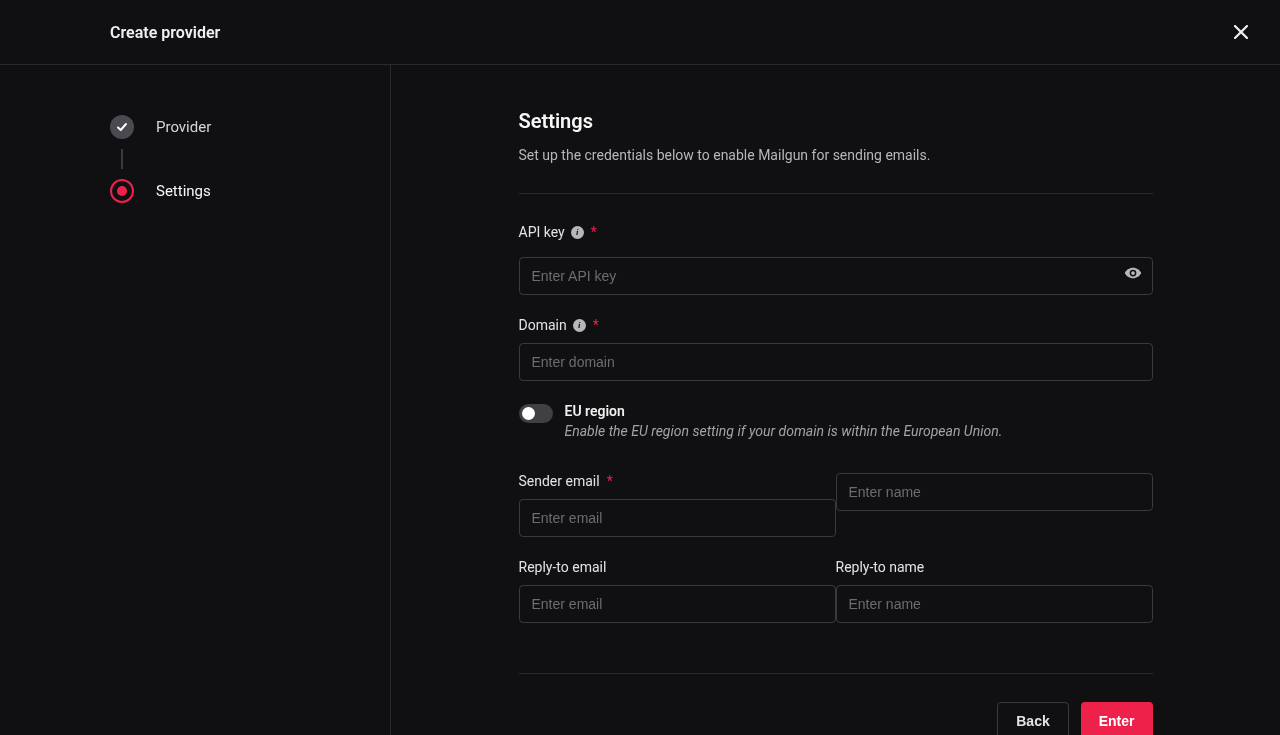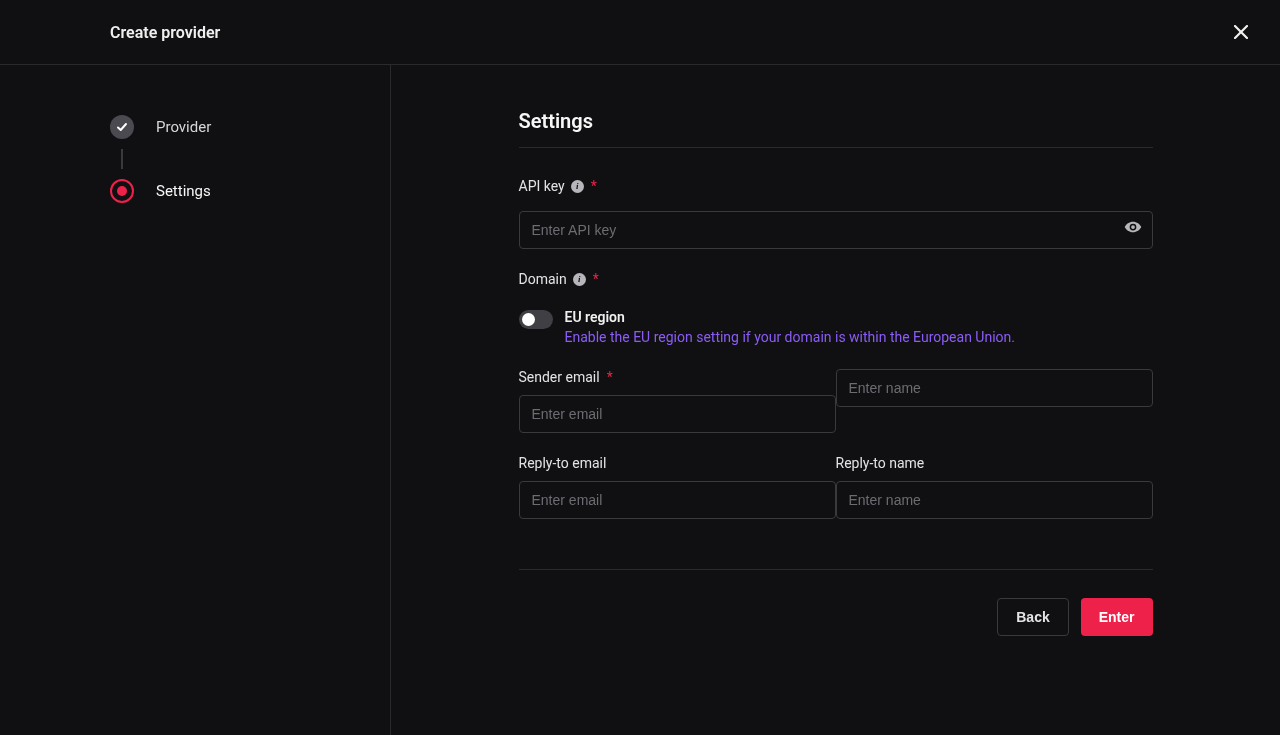--- a/index.html
+++ b/index.html
@@ -81,6 +81,7 @@
   <main class="main">
     <div class="content">
       <h2 class="section-title">Settings</h2>
+      <p class="section-desc">Set up the credentials below to enable Mailgun for sending emails.</p>
       <hr class="divider">
 
       <div class="field">

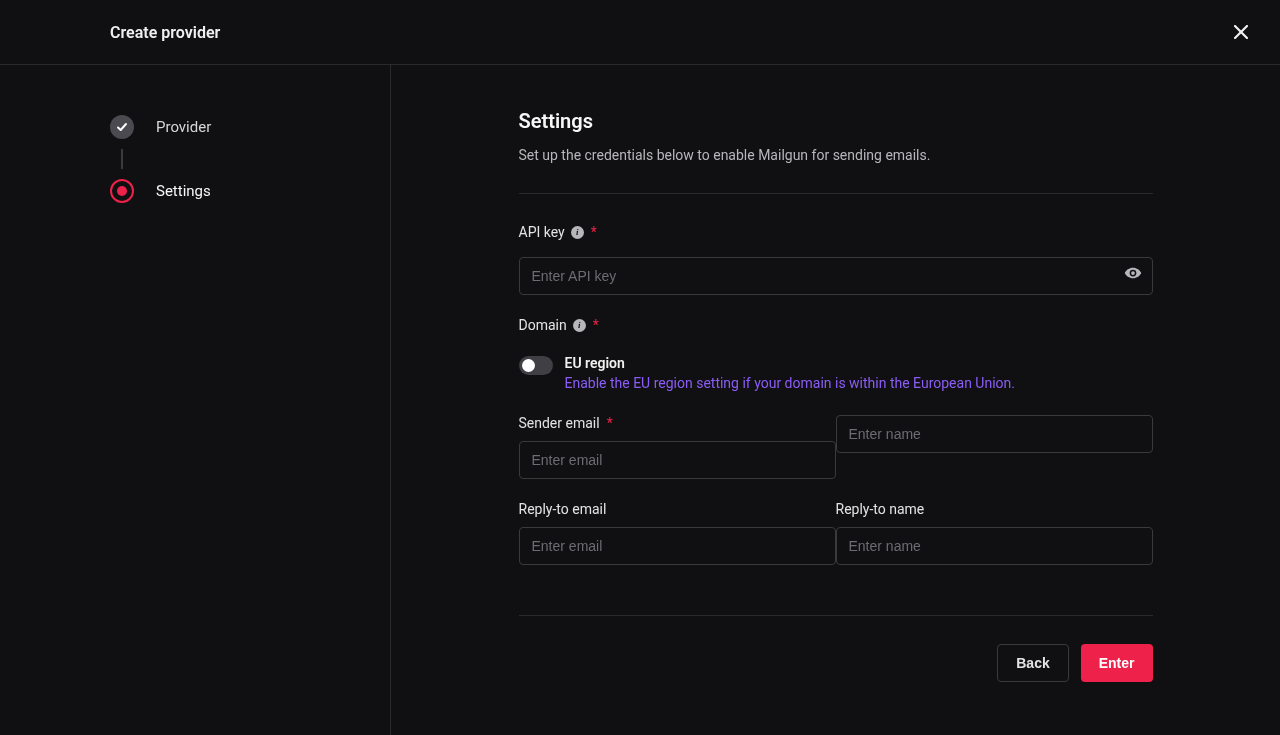--- a/index.html
+++ b/index.html
@@ -106,6 +106,7 @@
           <span class="info-icon">i</span>
           <span class="required">*</span>
         </div>
+        <input type="text" class="text" placeholder="Enter domain" style="">
       </div>
 
       <div class="toggle-field">

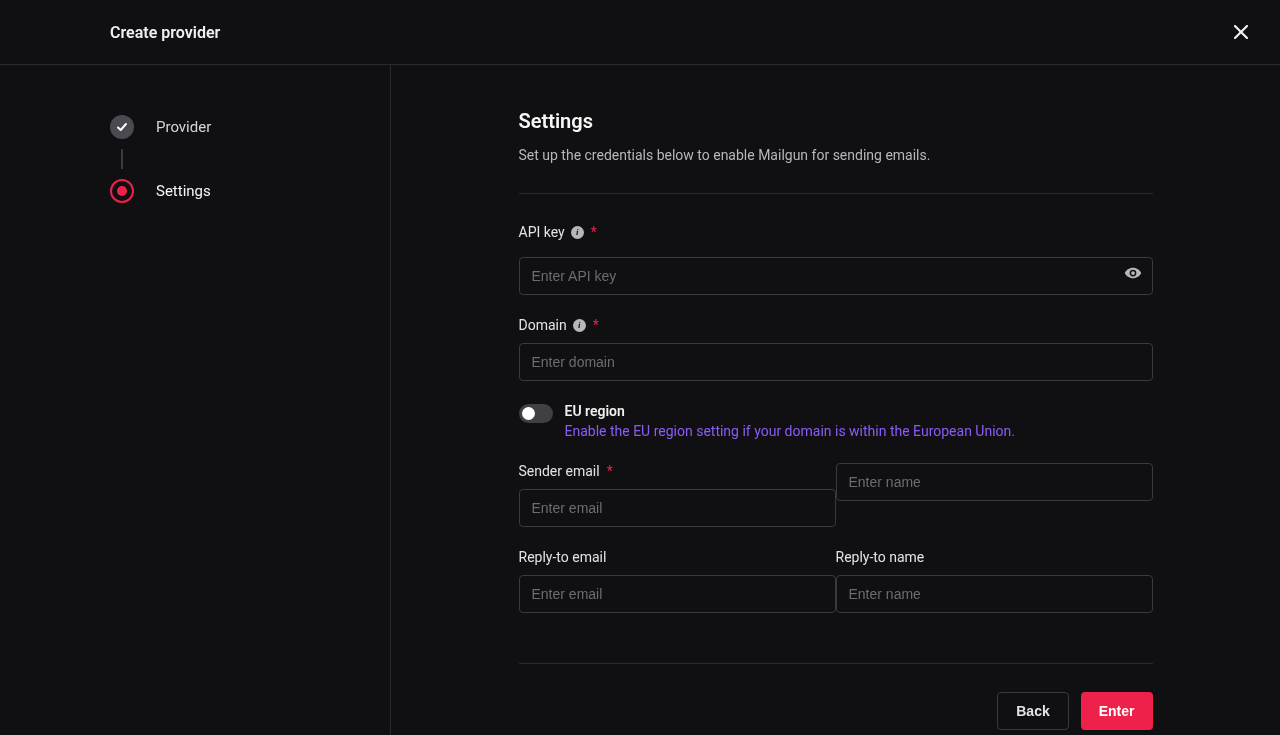--- a/index.html
+++ b/index.html
@@ -34,7 +34,7 @@
   input.text.with-eye { padding-right: 40px; margin-top: 7px; }
   .eye-btn { position: absolute; right: 10px; top: 50%; transform: translateY(-50%); cursor: pointer; color: #b7b7bb; width: 20px; height: 20px; display: flex; align-items: center; justify-content: center; }
   .eye-btn svg { width: 18px; height: 18px; }
-  .toggle-field { display: flex; gap: 12px; margin-bottom: 24px; }
+  .toggle-field { display: flex; gap: 12px; margin-bottom: 34px; }
   .toggle { width: 34px; height: 19px; background: #3f3f44; border-radius: 10px; position: relative; cursor: pointer; flex-shrink: 0; margin-top: 1px; }
   .toggle::after { content: ""; position: absolute; left: 3px; top: 3px; width: 13px; height: 13px; border-radius: 50%; background: #fff; }
   .toggle-text { flex: 1; }

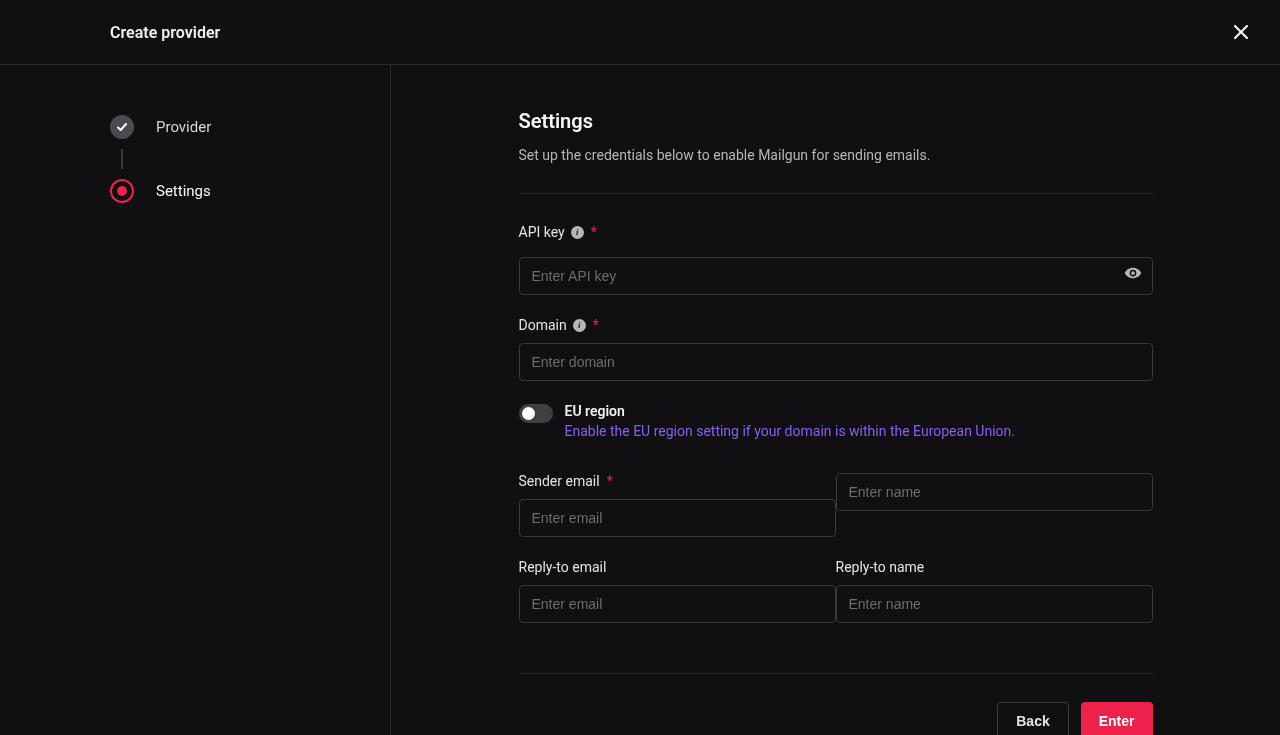--- a/index.html
+++ b/index.html
@@ -39,7 +39,7 @@
   .toggle::after { content: ""; position: absolute; left: 3px; top: 3px; width: 13px; height: 13px; border-radius: 50%; background: #fff; }
   .toggle-text { flex: 1; }
   .toggle-title { font-size: 14px; font-weight: 600; color: #f0f0f0; margin-bottom: 4px; }
-  .toggle-desc { font-size: 14px; color: #8b5cf6; }
+  .toggle-desc { font-size: 14px; color: #a3a3a3; font-style: italic; }
   .row { display: flex; gap: 0; }
   .row .field { flex: 1; }
   .footer-divider { border: none; border-top: 1px solid #2a2a2d; margin-top: 28px; margin-bottom: 28px; }

